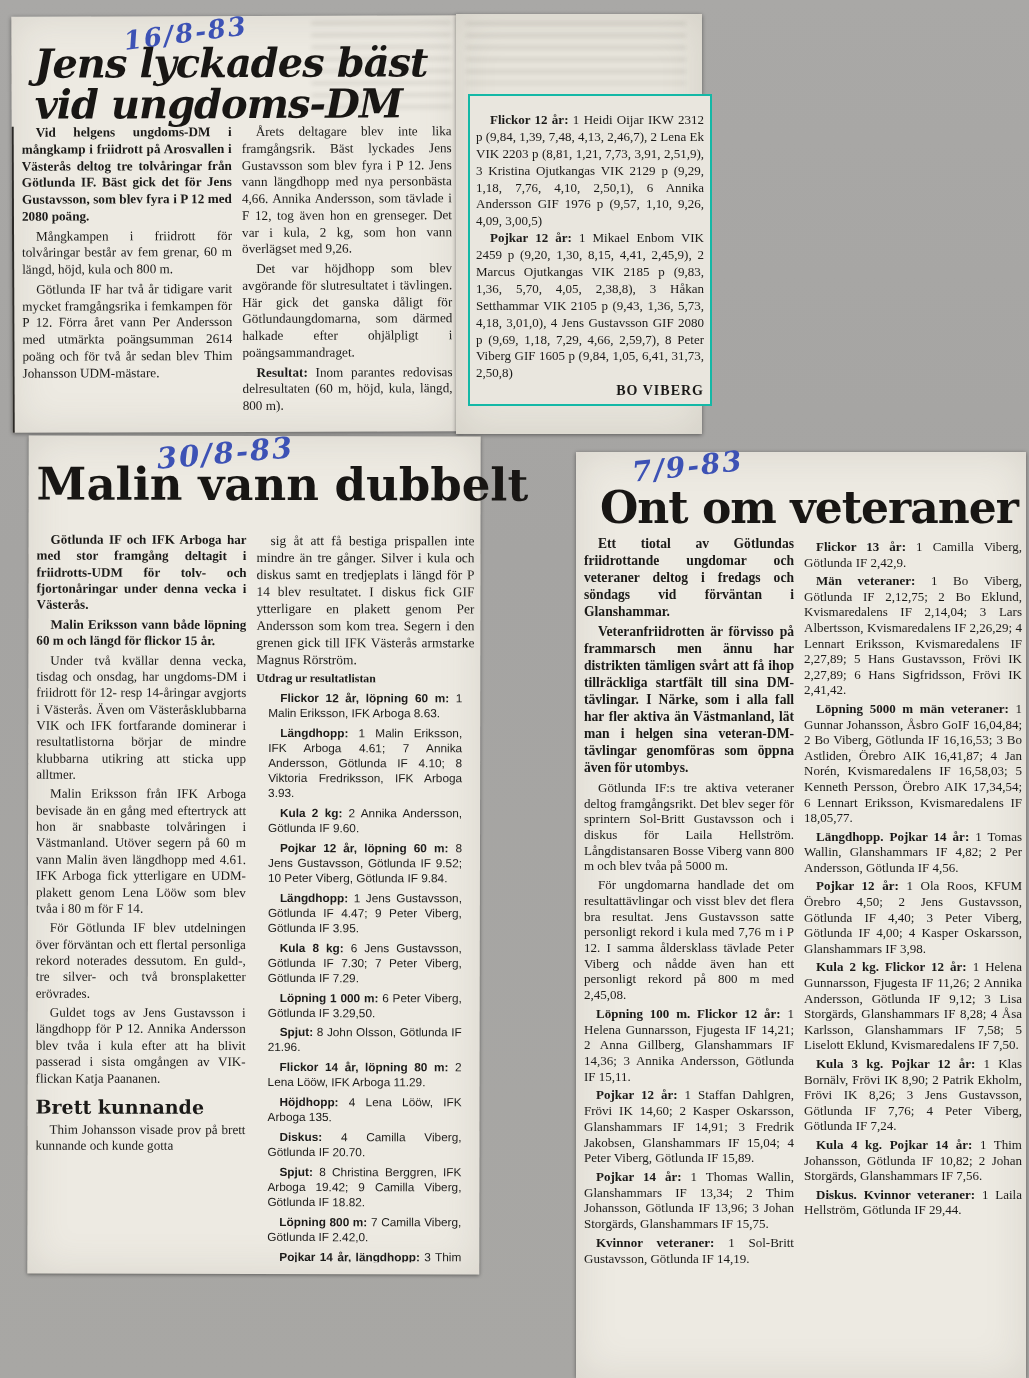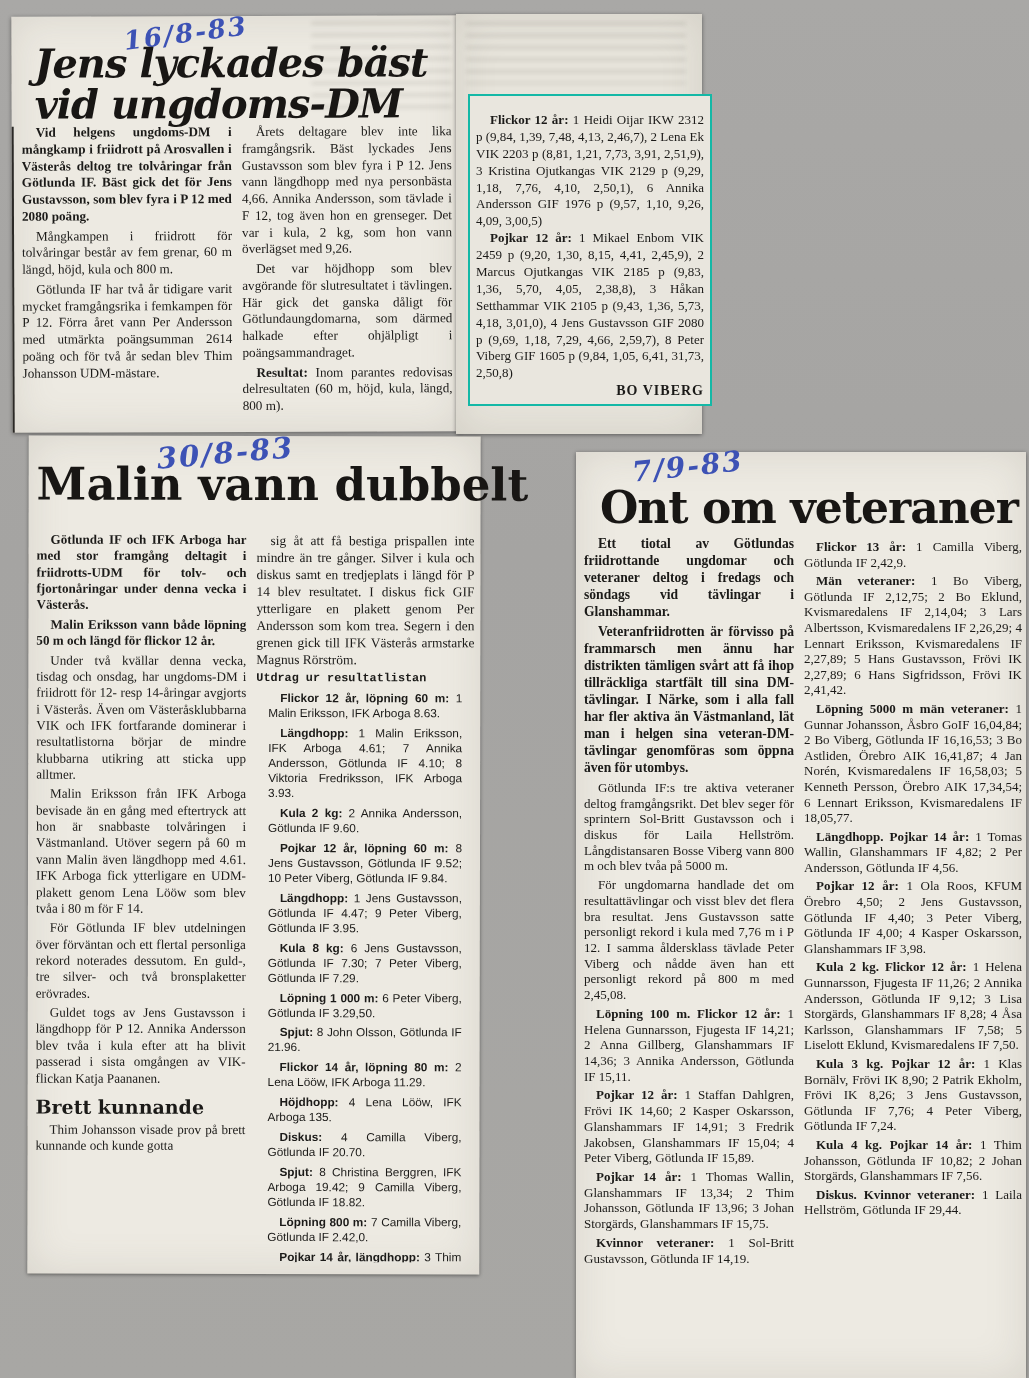--- a/index.html
+++ b/index.html
@@ -141,7 +141,7 @@
   <h1 class="headline" id="ont-head" style="margin:18px;">Ont om veteraner</h1>
   <div class="cols" id="ont-cols">
     <div class="col" id="ont-col1">
-        <p class="lede">Ett tiotal av Götlundas friidrottande ungdomar och veteraner deltog i fredags och söndags vid tävlingar i Glanshammar.</p>
+        <p class="lede">Ett tiotal av Götlundas friidrottande ungdomar och veteraner deltog i fredags och söndags vid förväntan i Glanshammar.</p>
         <p class="lede">Veteranfriidrotten är förvisso på frammarsch men ännu har distrikten tämligen svårt att få ihop tillräckliga startfält till sina DM-tävlingar. I Närke, som i alla fall har fler aktiva än Västmanland, lät man i helgen sina veteran-DM-tävlingar genomföras som öppna även för utombys.</p>
         <p>Götlunda IF:s tre aktiva veteraner deltog framgångsrikt. Det blev seger för sprintern Sol-Britt Gustavsson och i diskus för Laila Hellström. Långdistansaren Bosse Viberg vann 800 m och blev tvåa på 5000 m.</p>
         <p>För ungdomarna handlade det om resultattävlingar och visst blev det flera bra resultat. Jens Gustavsson satte personligt rekord i kula med 7,76 m i P 12. I samma åldersklass tävlade Peter Viberg och nådde även han ett personligt rekord på 800 m med 2,45,08.</p>

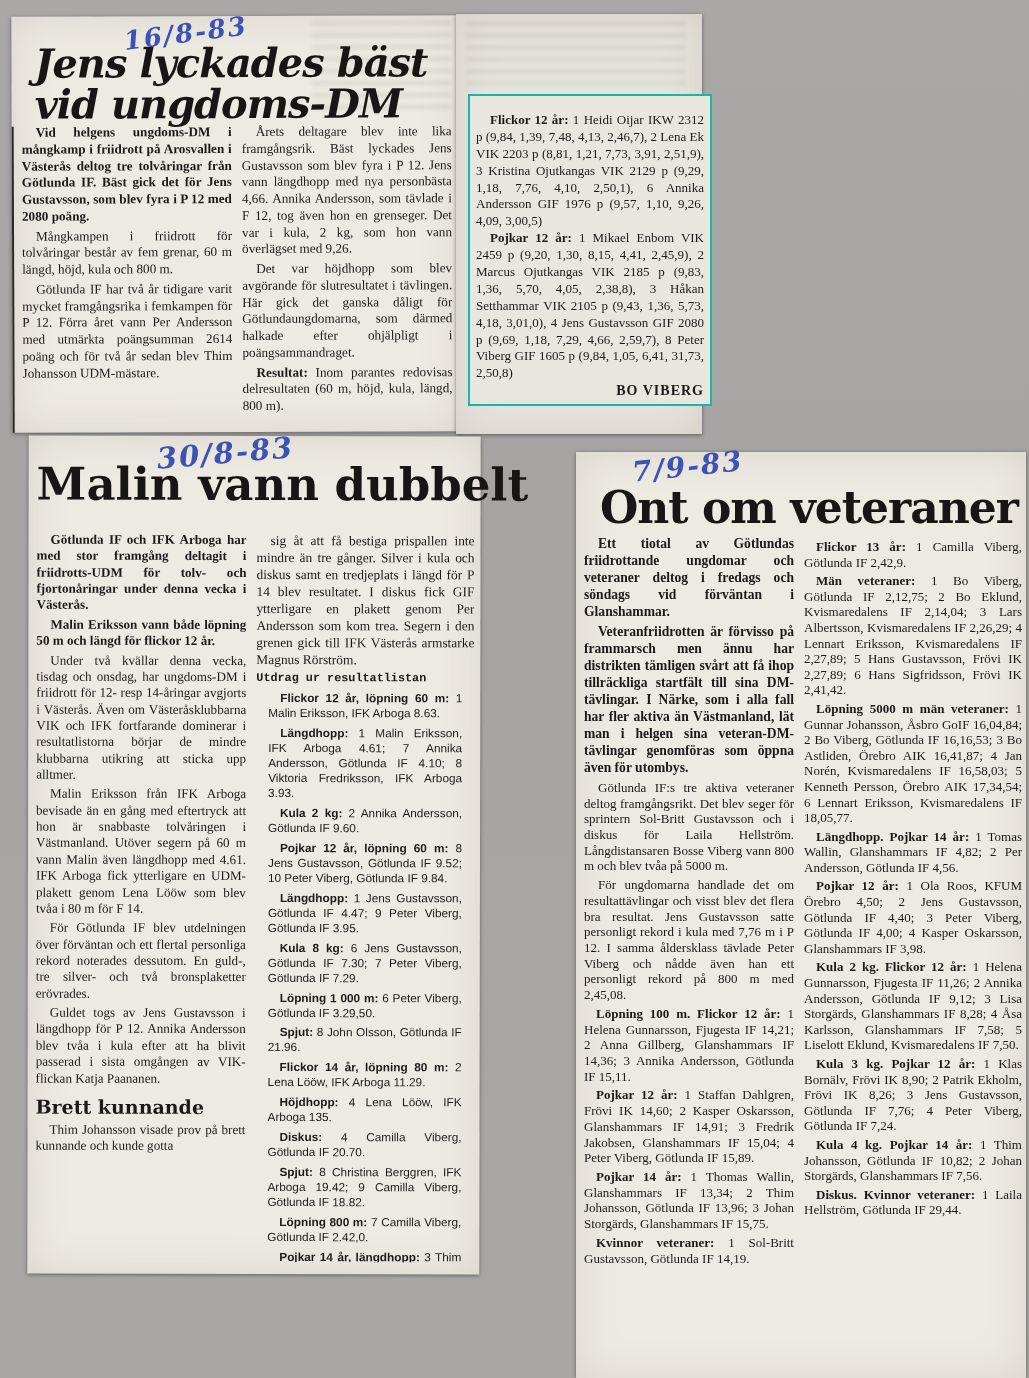--- a/index.html
+++ b/index.html
@@ -107,7 +107,7 @@
   <div class="cols" id="malin-cols">
     <div class="col" id="malin-col1">
         <p class="lede">Götlunda IF och IFK Arboga har med stor framgång deltagit i friidrotts-UDM för tolv- och fjortonåringar under denna vecka i Västerås.</p>
-        <p class="lede">Malin Eriksson vann både löpning 50 m och längd för flickor 12 år.</p>
+        <p class="lede">Malin Eriksson vann både löpning 60 m och längd för flickor 15 år.</p>
         <p>Under två kvällar denna vecka, tisdag och onsdag, har ungdoms-DM i friidrott för 12- resp 14-åringar avgjorts i Västerås. Även om Västeråsklubbarna VIK och IFK fortfarande dominerar i resultatlistorna börjar de mindre klubbarna utikring att sticka upp alltmer.</p>
         <p>Malin Eriksson från IFK Arboga bevisade än en gång med eftertryck att hon är snabbaste tolvåringen i Västmanland. Utöver segern på 60 m vann Malin även längdhopp med 4.61. IFK Arboga fick ytterligare en UDM-plakett genom Lena Lööw som blev tvåa i 80 m för F 14.</p>
         <p>För Götlunda IF blev utdelningen över förväntan och ett flertal personliga rekord noterades dessutom. En guld-, tre silver- och två bronsplaketter erövrades.</p>

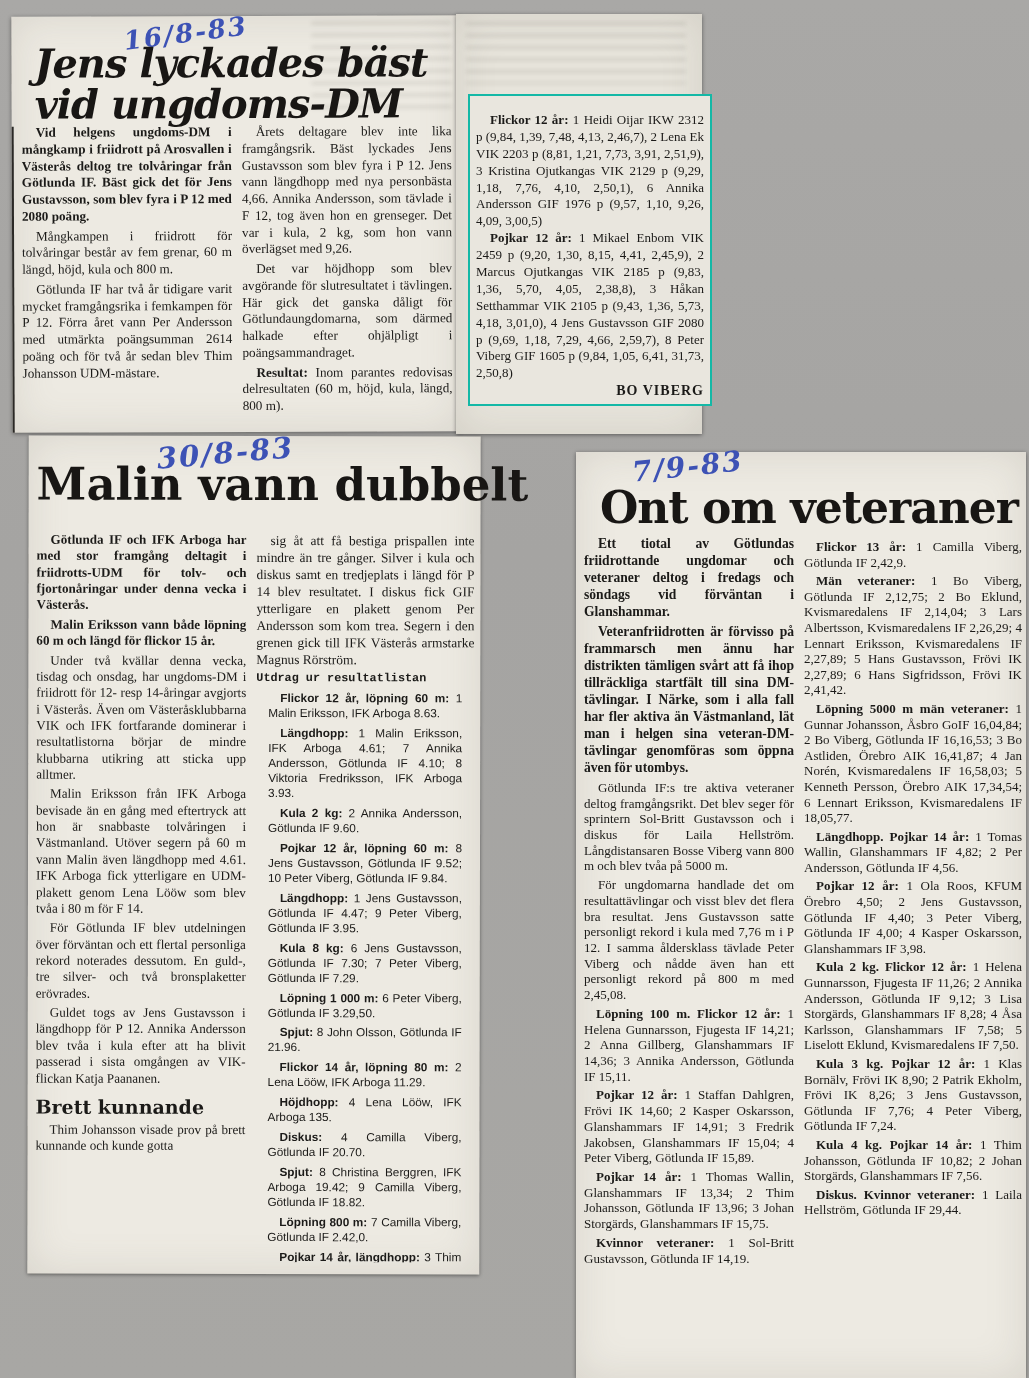--- a/index.html
+++ b/index.html
@@ -28,7 +28,7 @@
   .col{flex:1;overflow:hidden;}
   p{margin:0 0 3px 0;text-indent:14px;text-align:justify;}
   .lede{font-weight:bold;}
-  .hdr{font-weight:bold;text-indent:0;font-family:Liberation Mono, monospace;}
+  .hdr{font-weight:bold;text-indent:0;font-family:Liberation Serif, serif;}
   .sub{font-weight:bold;text-indent:0;font-size:19px;font-family:"DejaVu Serif",serif;margin:10px 0 4px 0;line-height:1.1;}
   .res{margin:5px 12px;text-indent:12px;}
   .sans{font-family:"Liberation Sans",sans-serif;}

